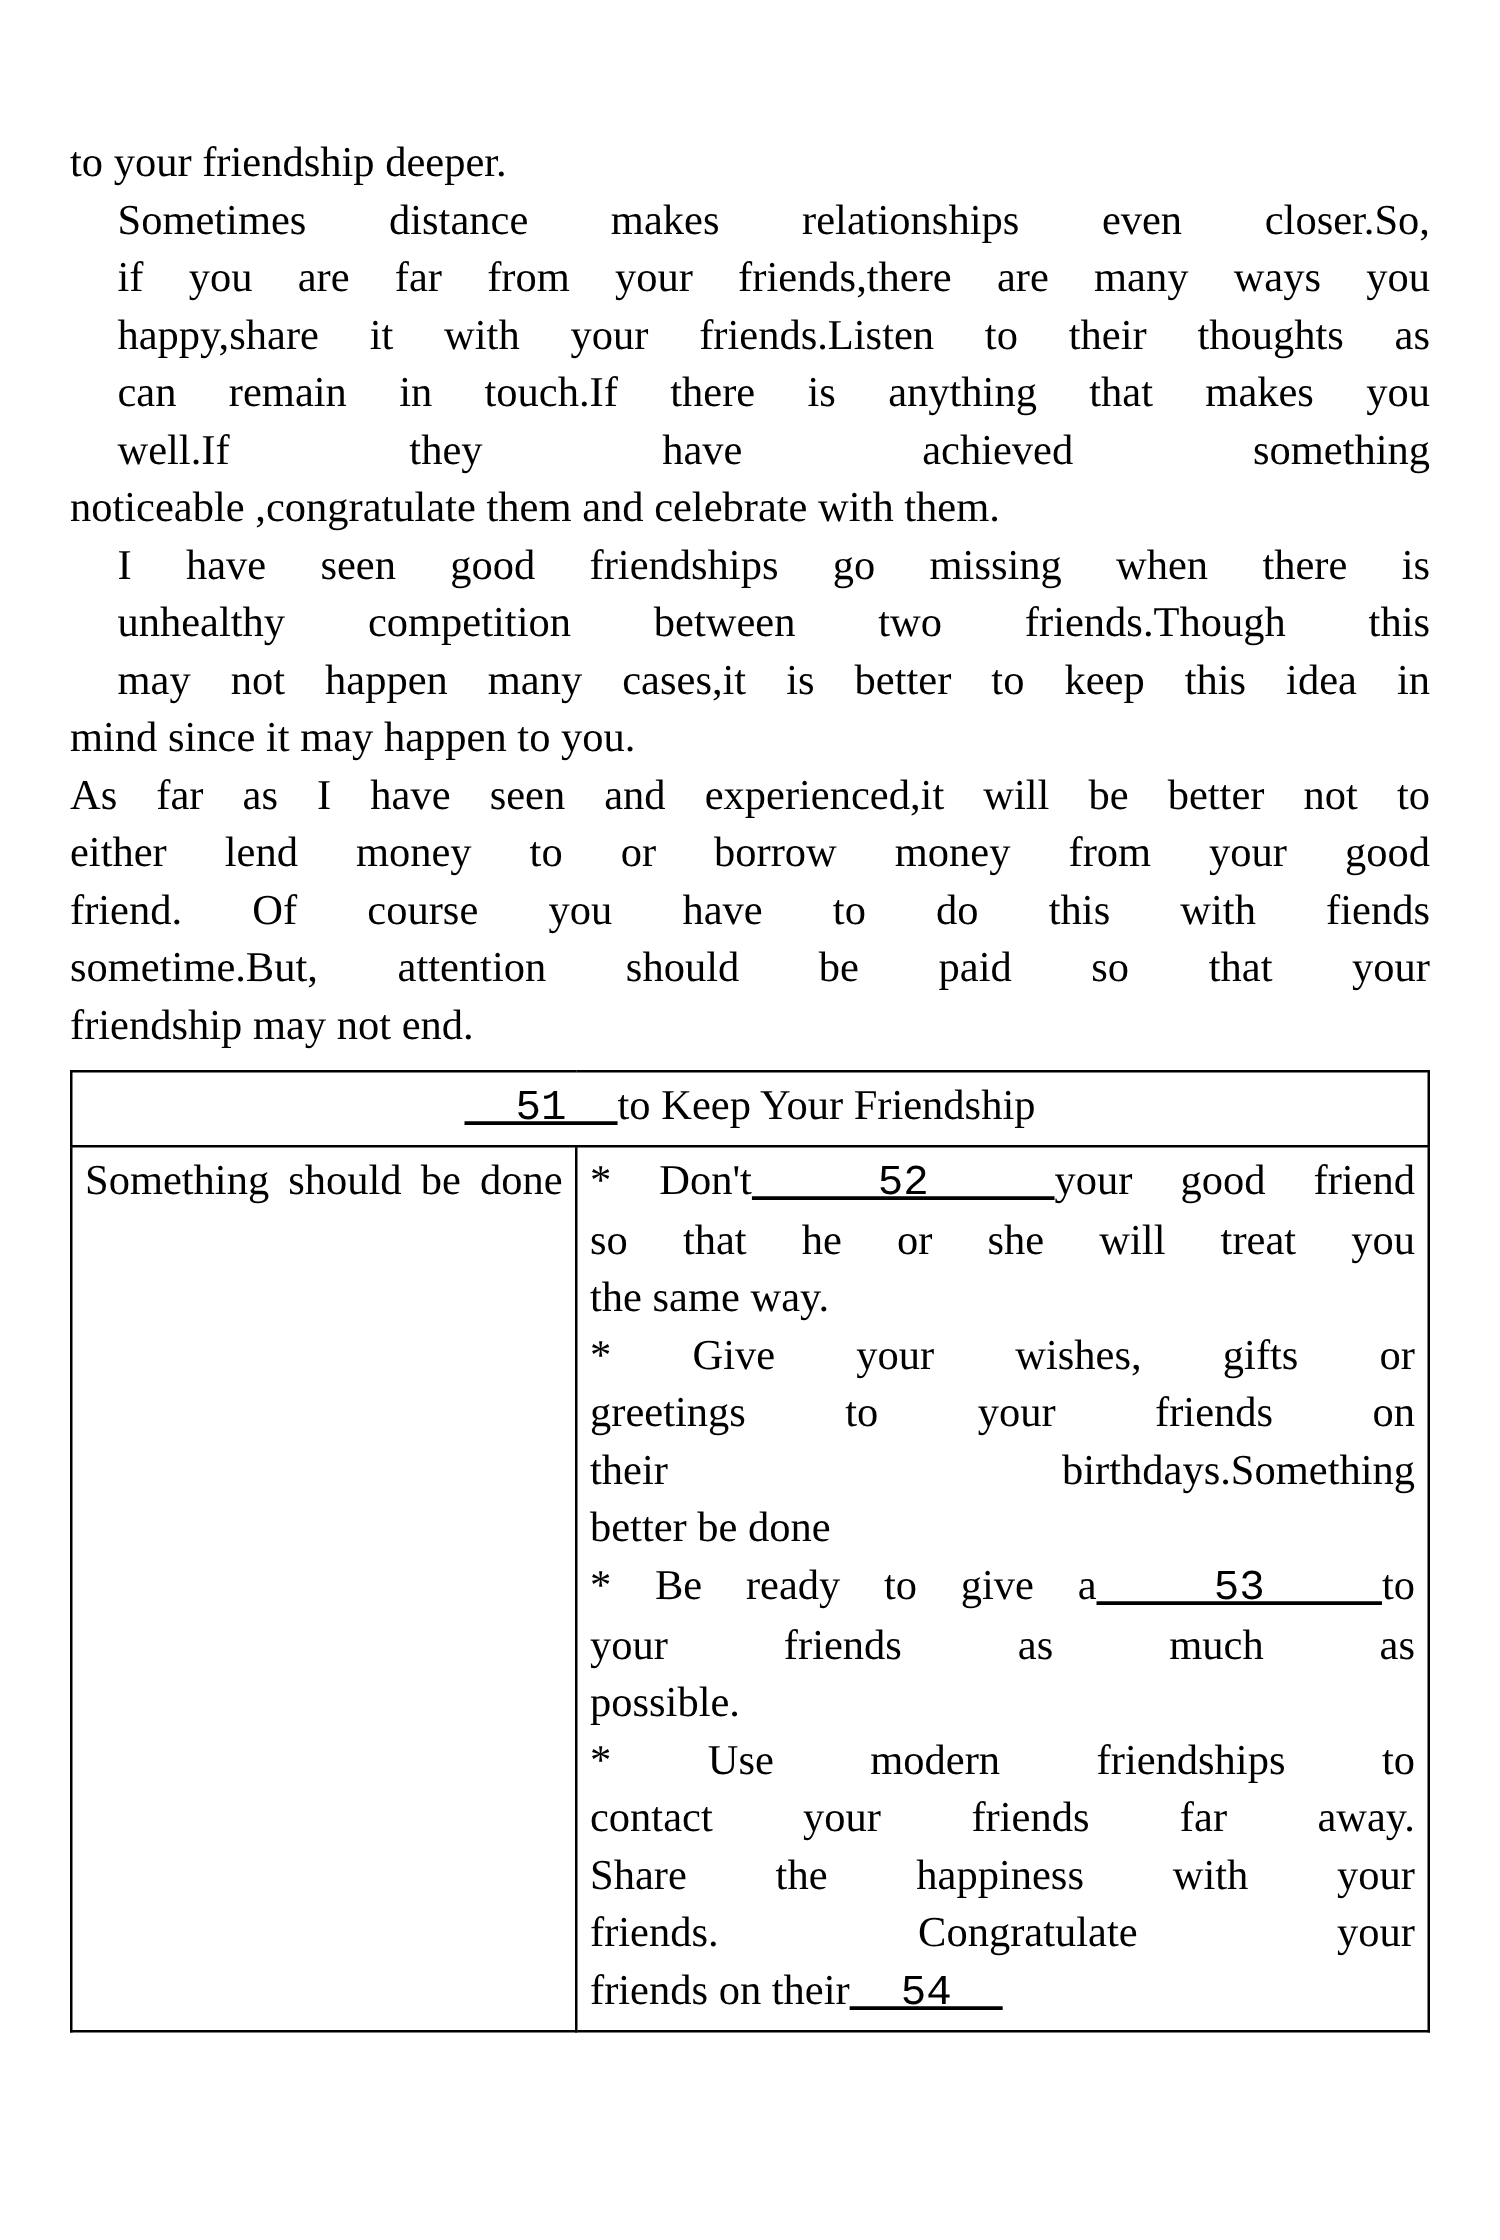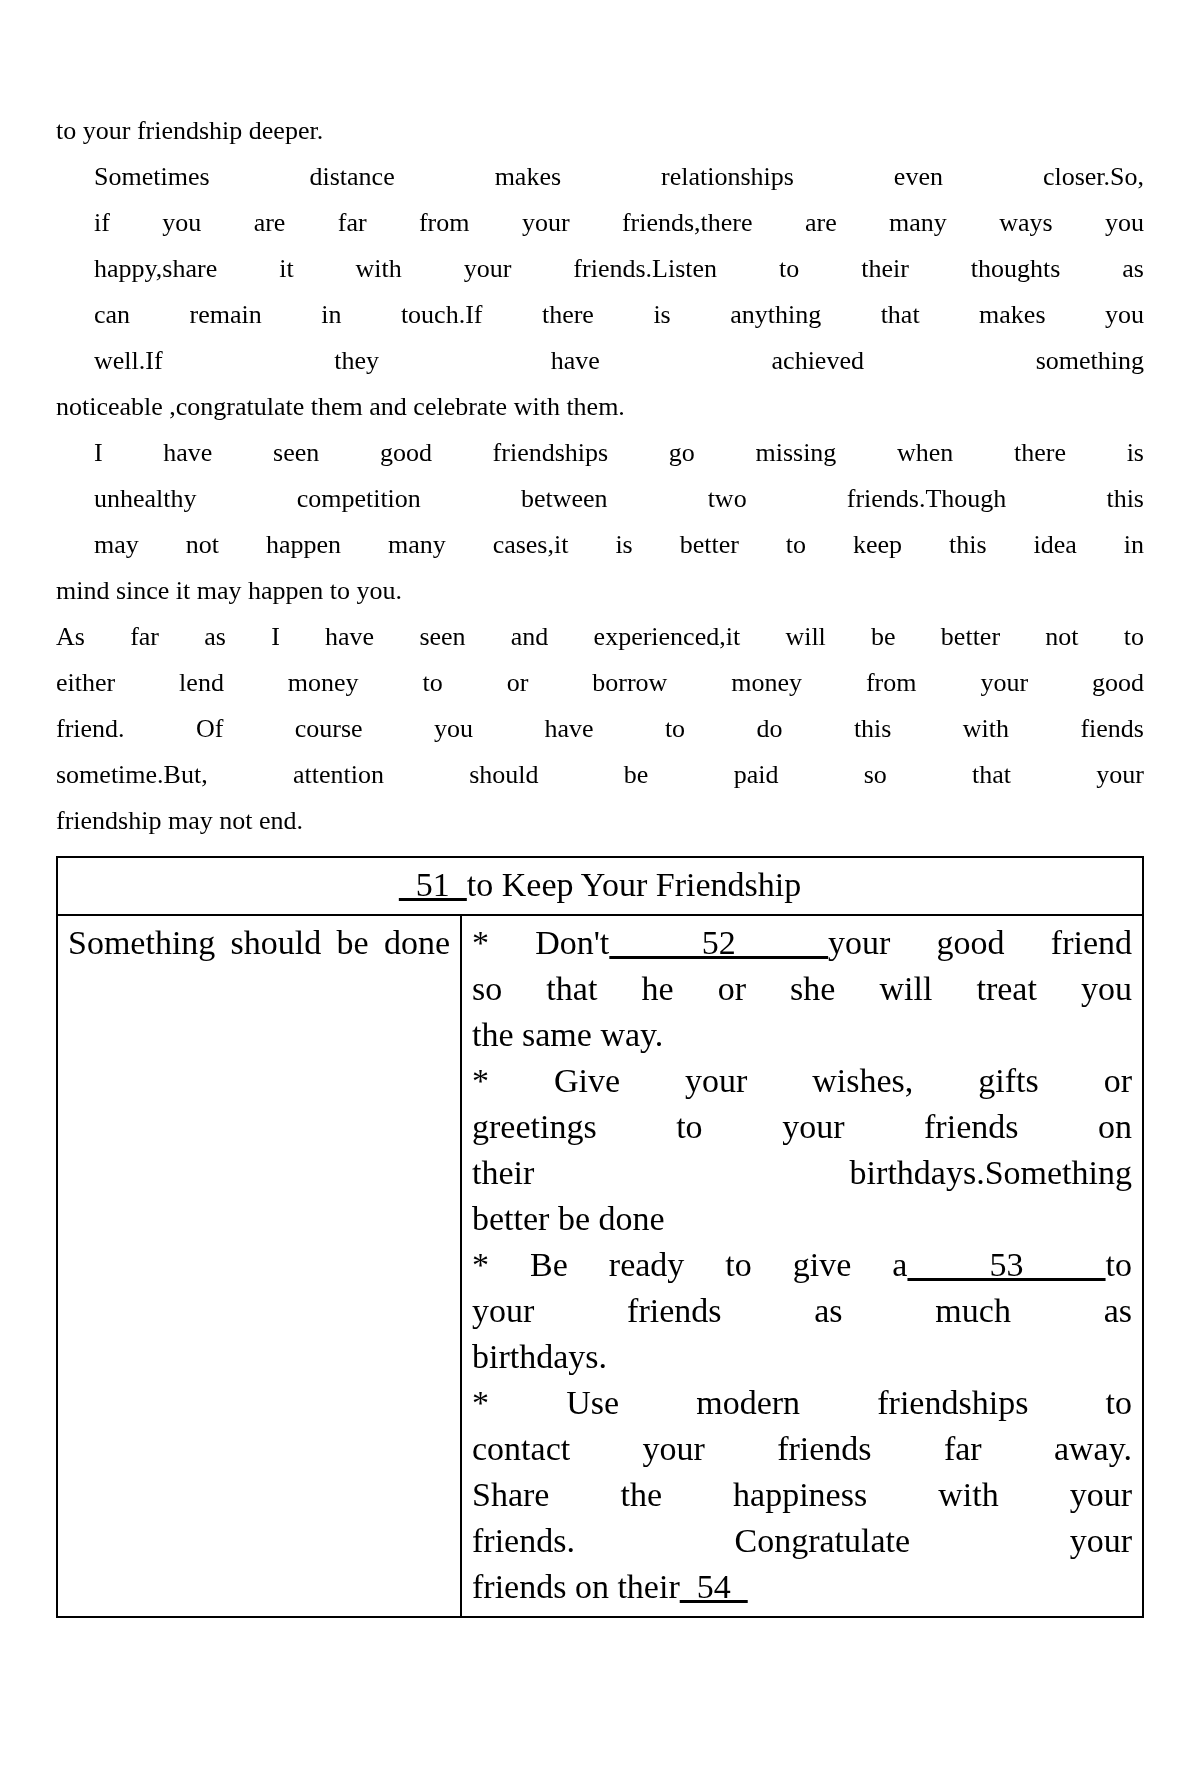--- a/index.html
+++ b/index.html
@@ -21,7 +21,7 @@
     padding: 108px 56px 0 56px;
   }
   .body-text {
-    font-size: 26px;
+    font-size: 34px;
     line-height: 46px;
     text-align: justify;
     text-justify: inter-word;

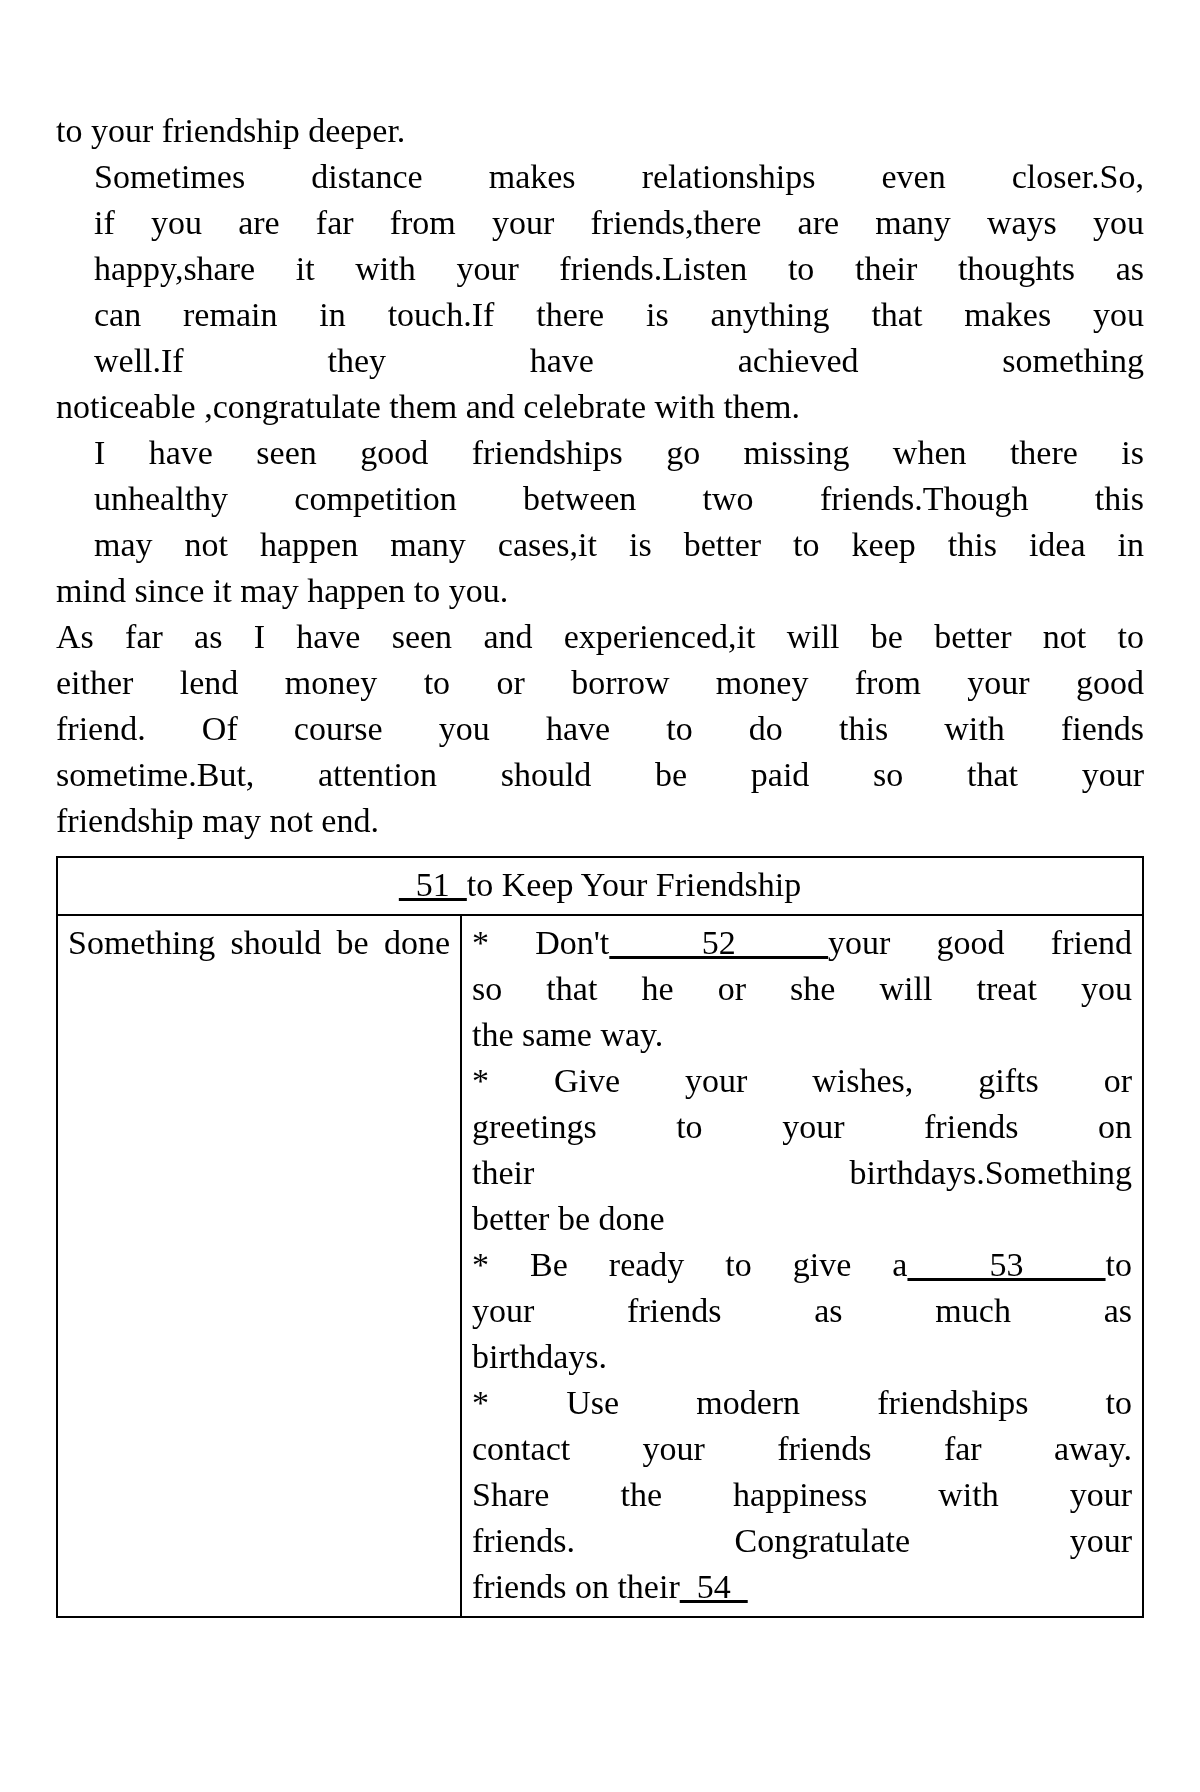--- a/index.html
+++ b/index.html
@@ -78,6 +78,7 @@
   .blank {
     text-decoration: underline;
     white-space: pre;
+    font-family: Liberation Mono, monospace;
   }
   .overflow-clip {
     overflow: hidden;

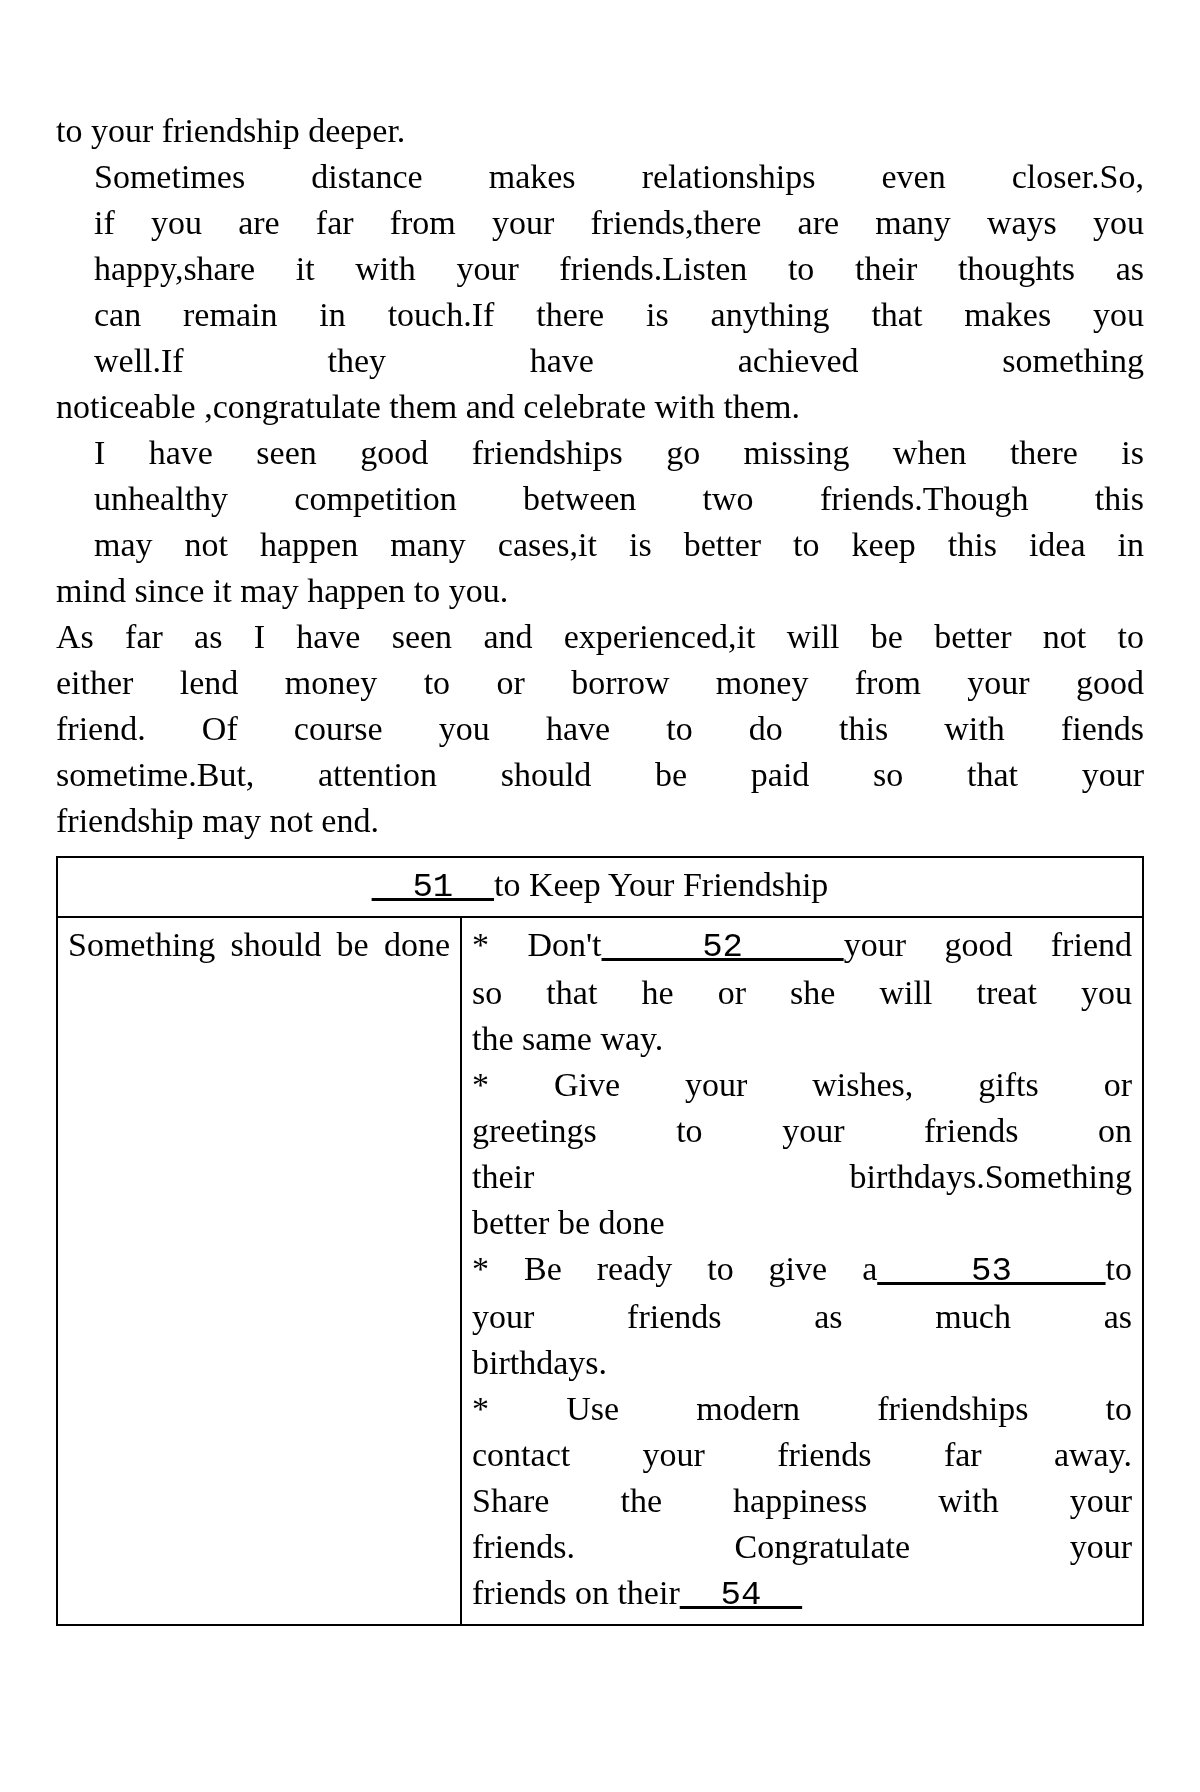--- a/index.html
+++ b/index.html
@@ -158,7 +158,7 @@
               <span>* Be ready to give a</span><span class="blank">  53  </span><span>to</span>
             </span>
             <span class="just-line">your friends as much as</span>
-            <span>birthdays.</span>
+            <span>possible.</span>
           </div>
 
           <div>

